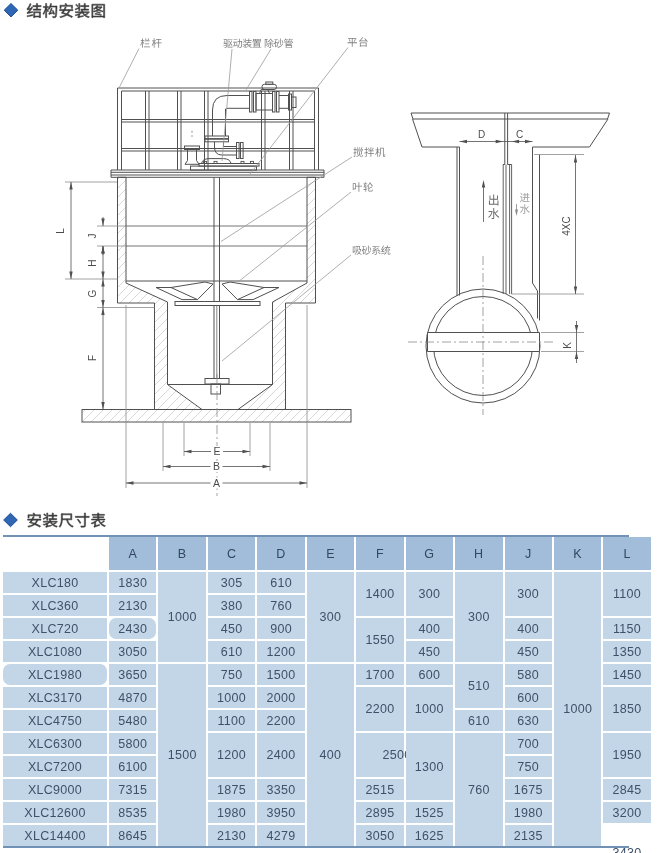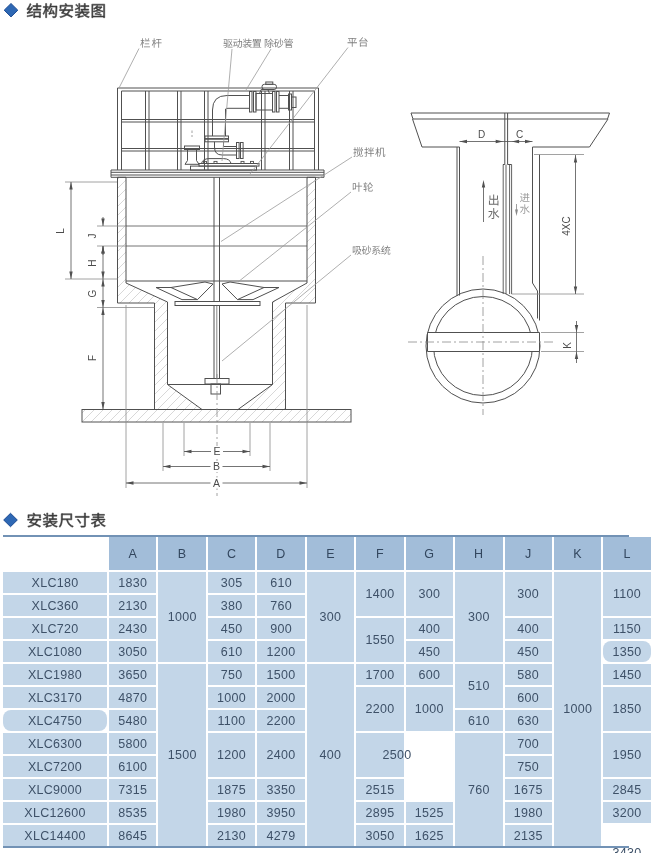--- a/index.html
+++ b/index.html
@@ -296,7 +296,7 @@
     <div class="b" style="grid-column:4;grid-row:3;">380</div>
     <div class="b" style="grid-column:5;grid-row:3;">760</div>
     <div class="b" style="grid-column:1;grid-row:4;">XLC720</div>
-    <div class="b" style="grid-column:2;grid-row:4;">2430</div>
+    <div class="b" style="grid-column:2;grid-row:4;border-radius:7px;">2430</div>
     <div class="b" style="grid-column:4;grid-row:4;">450</div>
     <div class="b" style="grid-column:5;grid-row:4;text-align:center;">900</div>
     <div class="b" style="grid-column:1;grid-row:5;">XLC1080</div>

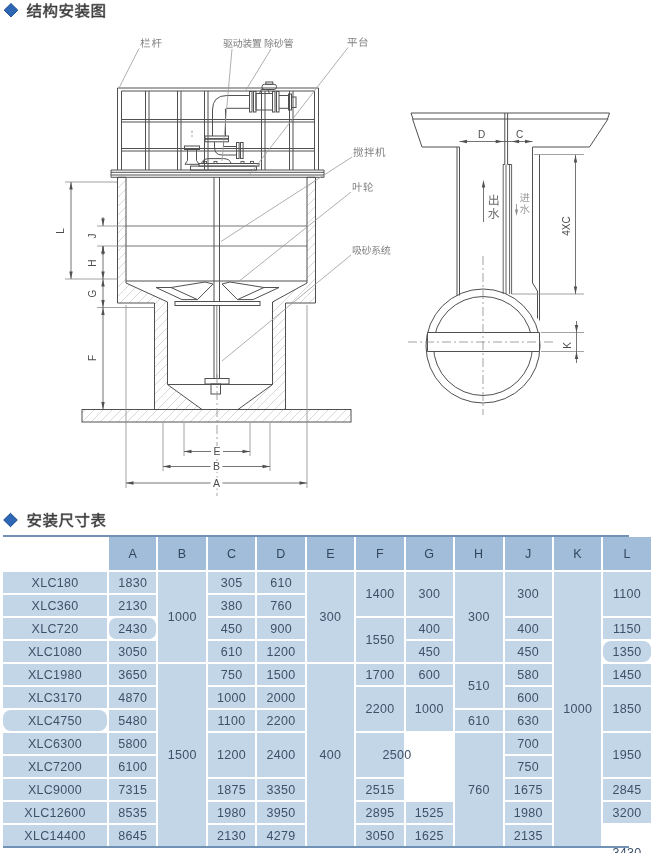--- a/index.html
+++ b/index.html
@@ -370,7 +370,7 @@
     <div class="b" style="grid-column:11;grid-row:2/span 12;">1000</div>
     <div class="b" style="grid-column:12;grid-row:2/span 2;">1100</div>
     <div class="b" style="grid-column:12;grid-row:4;">1150</div>
-    <div class="b" style="grid-column:12;grid-row:5;border-radius:8px;">1350</div>
+    <div class="b" style="grid-column:12;grid-row:5;">1350</div>
     <div class="b" style="grid-column:12;grid-row:6;">1450</div>
     <div class="b" style="grid-column:12;grid-row:7/span 2;">1850</div>
     <div class="b" style="grid-column:12;grid-row:9/span 2;">1950</div>

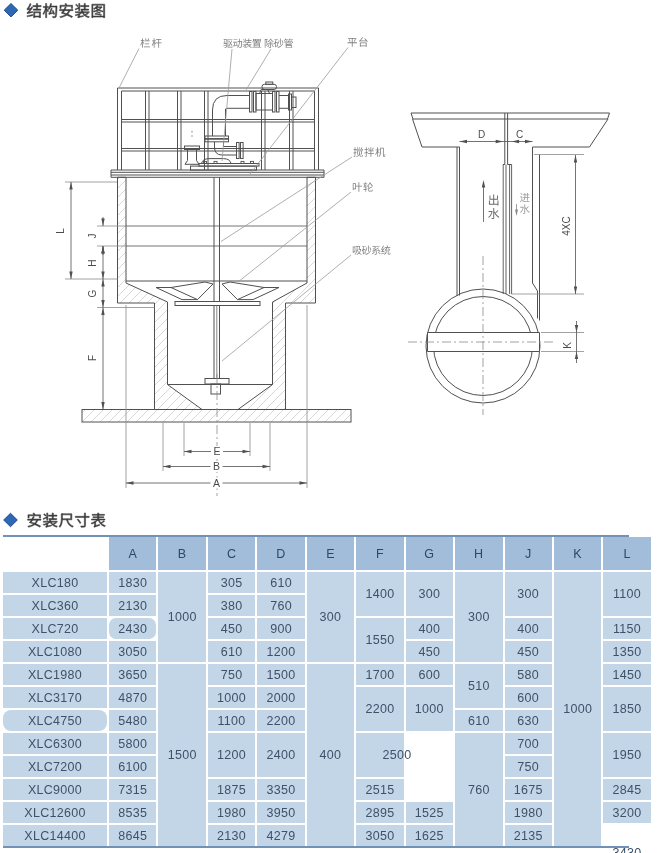--- a/index.html
+++ b/index.html
@@ -303,7 +303,7 @@
     <div class="b" style="grid-column:2;grid-row:5;">3050</div>
     <div class="b" style="grid-column:4;grid-row:5;">610</div>
     <div class="b" style="grid-column:5;grid-row:5;">1200</div>
-    <div class="b" style="grid-column:1;grid-row:6;">XLC1980</div>
+    <div class="b" style="grid-column:1;grid-row:6;border-radius:7px;">XLC1980</div>
     <div class="b" style="grid-column:2;grid-row:6;">3650</div>
     <div class="b" style="grid-column:4;grid-row:6;">750</div>
     <div class="b" style="grid-column:5;grid-row:6;">1500</div>

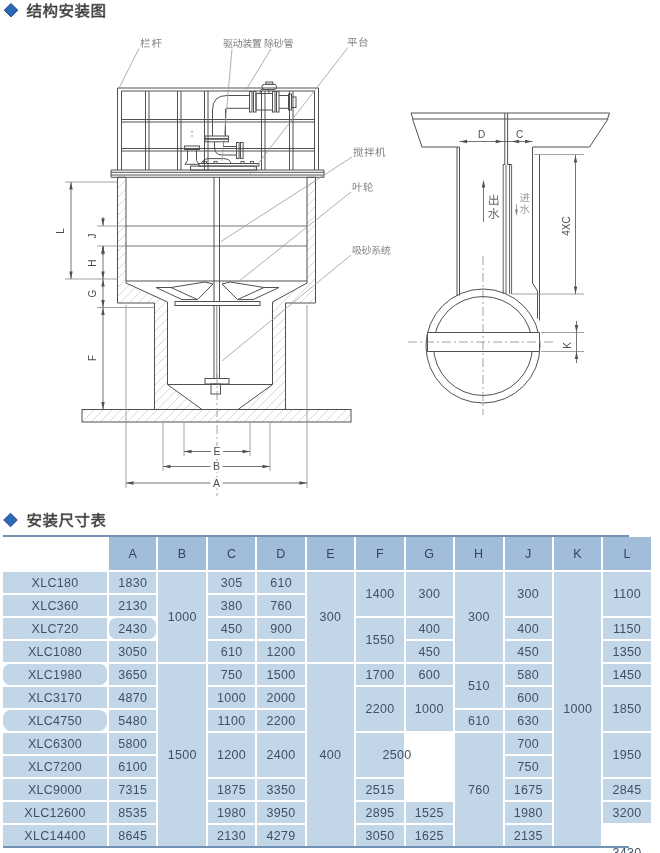--- a/index.html
+++ b/index.html
@@ -311,7 +311,7 @@
     <div class="b" style="grid-column:2;grid-row:7;">4870</div>
     <div class="b" style="grid-column:4;grid-row:7;">1000</div>
     <div class="b" style="grid-column:5;grid-row:7;">2000</div>
-    <div class="b" style="grid-column:1;grid-row:8;border-radius:8px;">XLC4750</div>
+    <div class="b" style="grid-column:1;grid-row:8;">XLC4750</div>
     <div class="b" style="grid-column:2;grid-row:8;">5480</div>
     <div class="b" style="grid-column:4;grid-row:8;">1100</div>
     <div class="b" style="grid-column:5;grid-row:8;">2200</div>

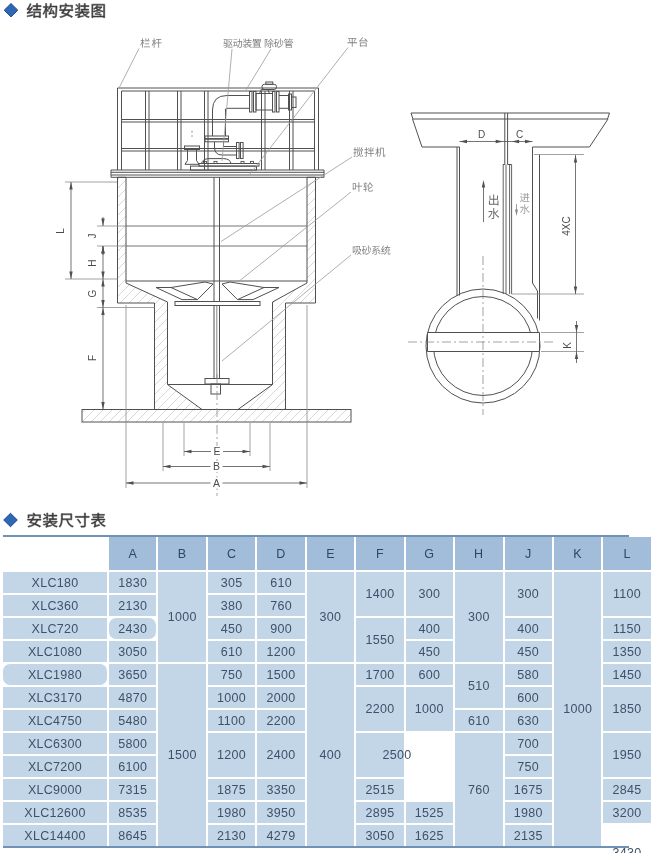--- a/index.html
+++ b/index.html
@@ -350,6 +350,7 @@
     <div class="b" style="grid-column:8;grid-row:5;">450</div>
     <div class="b" style="grid-column:8;grid-row:6;">600</div>
     <div class="b" style="grid-column:8;grid-row:7/span 2;">1000</div>
+    <div class="b" style="grid-column:8;grid-row:9/span 3;">1300</div>
     <div class="b" style="grid-column:8;grid-row:12;">1525</div>
     <div class="b" style="grid-column:8;grid-row:13;">1625</div>
     <div class="b" style="grid-column:9;grid-row:2/span 4;">300</div>

